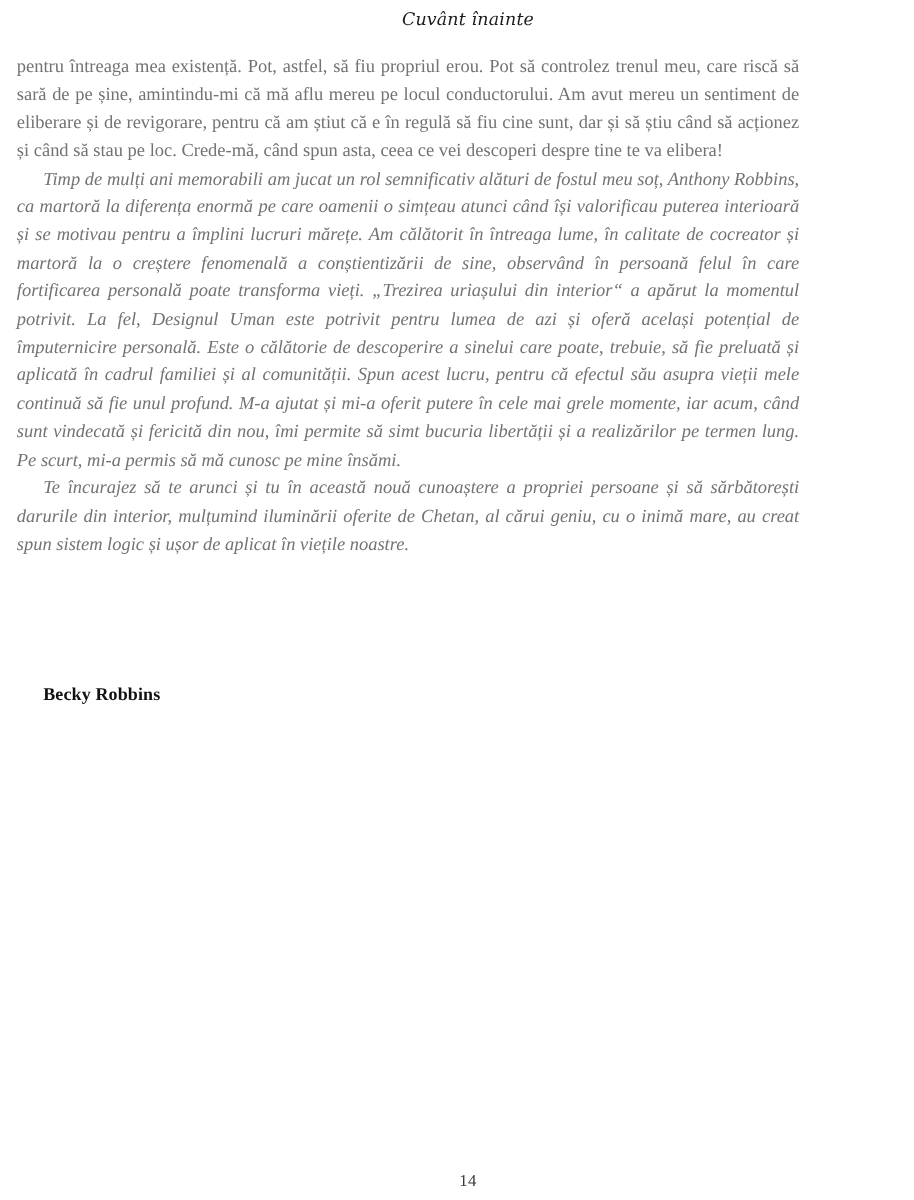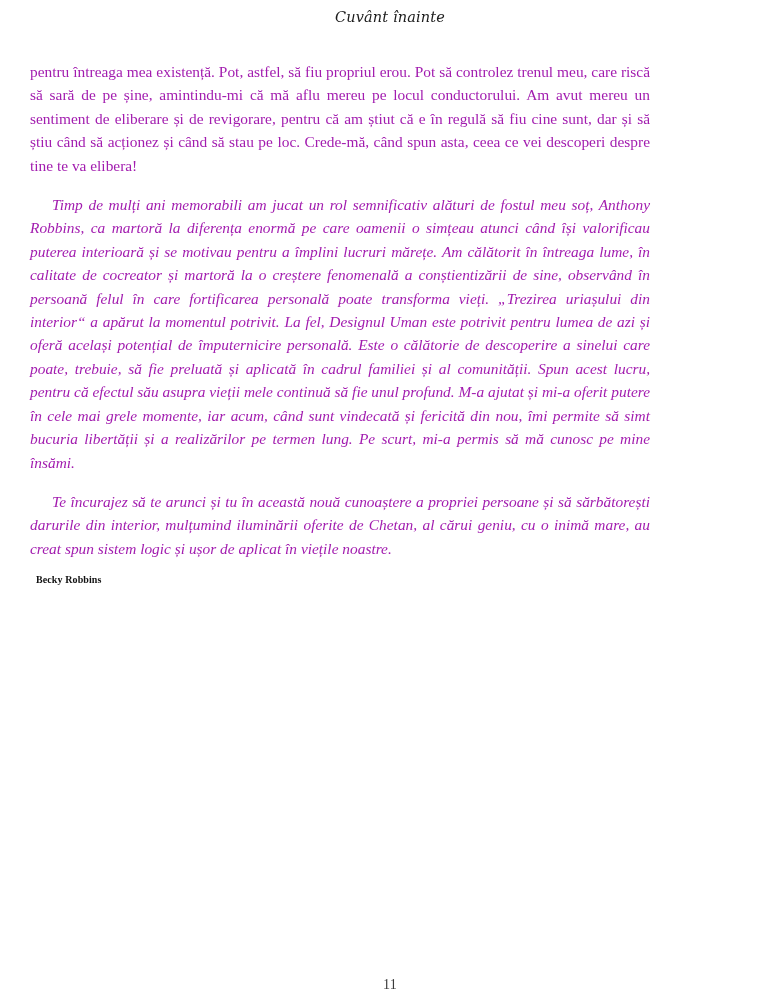--- a/index.html
+++ b/index.html
@@ -51,13 +51,13 @@
   }
 
   .body-par {
-    margin: 16px;
+    margin: 0;
     font-size: 15.4px;
     line-height: 23.4px;
     text-align: justify;
     text-justify: inter-word;
     hyphens: manual;
-    color: #a21caf;
+    color: #737373;
   }
 
   .body-par.indent {

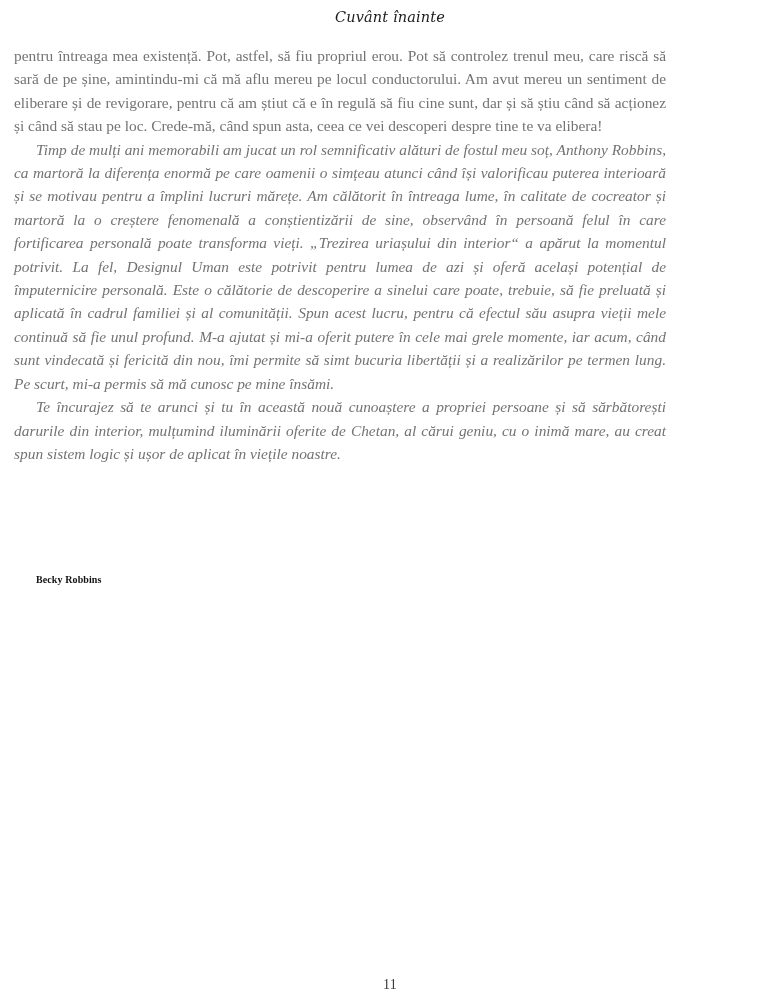--- a/index.html
+++ b/index.html
@@ -81,7 +81,7 @@
   .signature-name {
     margin: 0;
     text-indent: 22px;
-    font-size: 10px;
+    font-size: 15px;
     line-height: 23.4px;
     font-weight: bold;
     color: #111111;

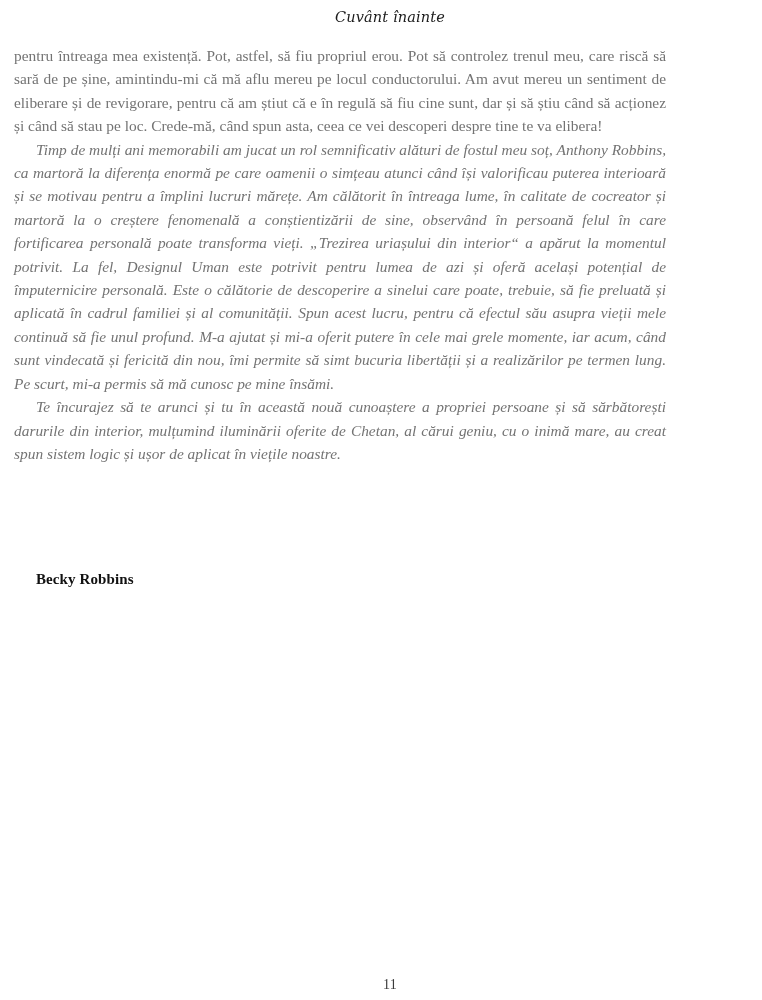--- a/index.html
+++ b/index.html
@@ -125,7 +125,7 @@
   </section>
 
   <footer class="folio">
-    <span class="folio-number">11</span>
+    <span class="folio-number">14</span>
   </footer>
 
 </div>

